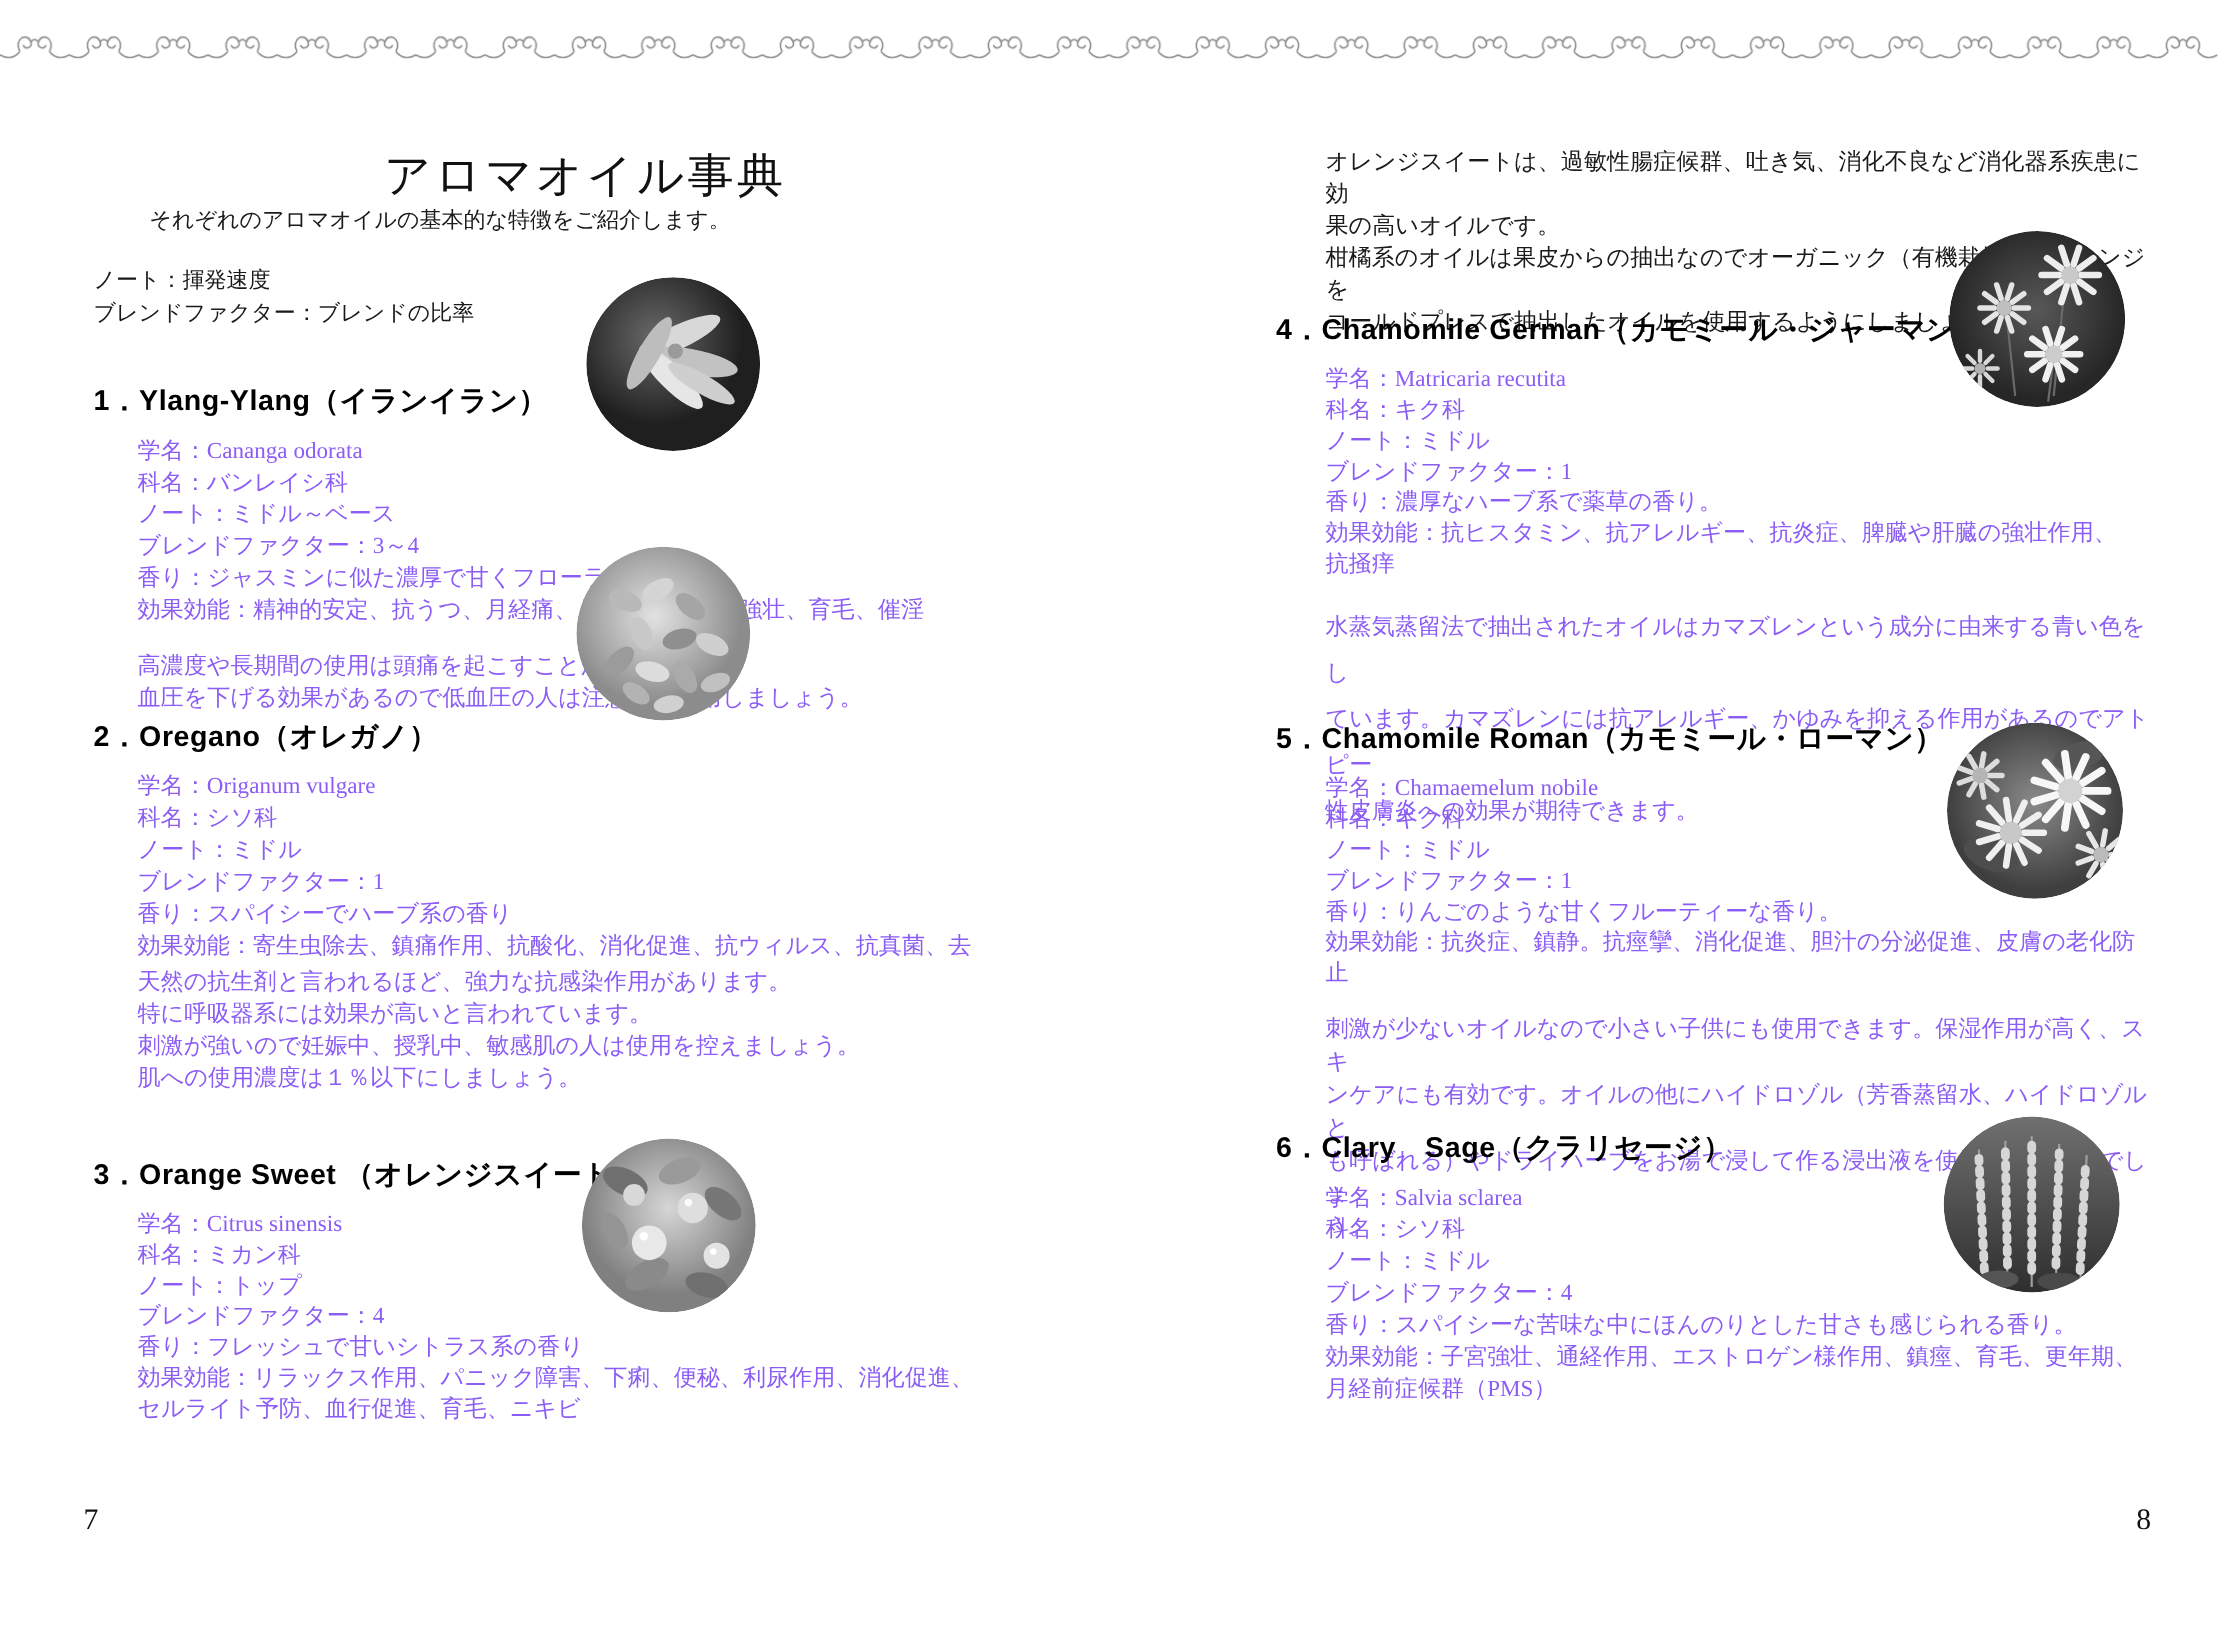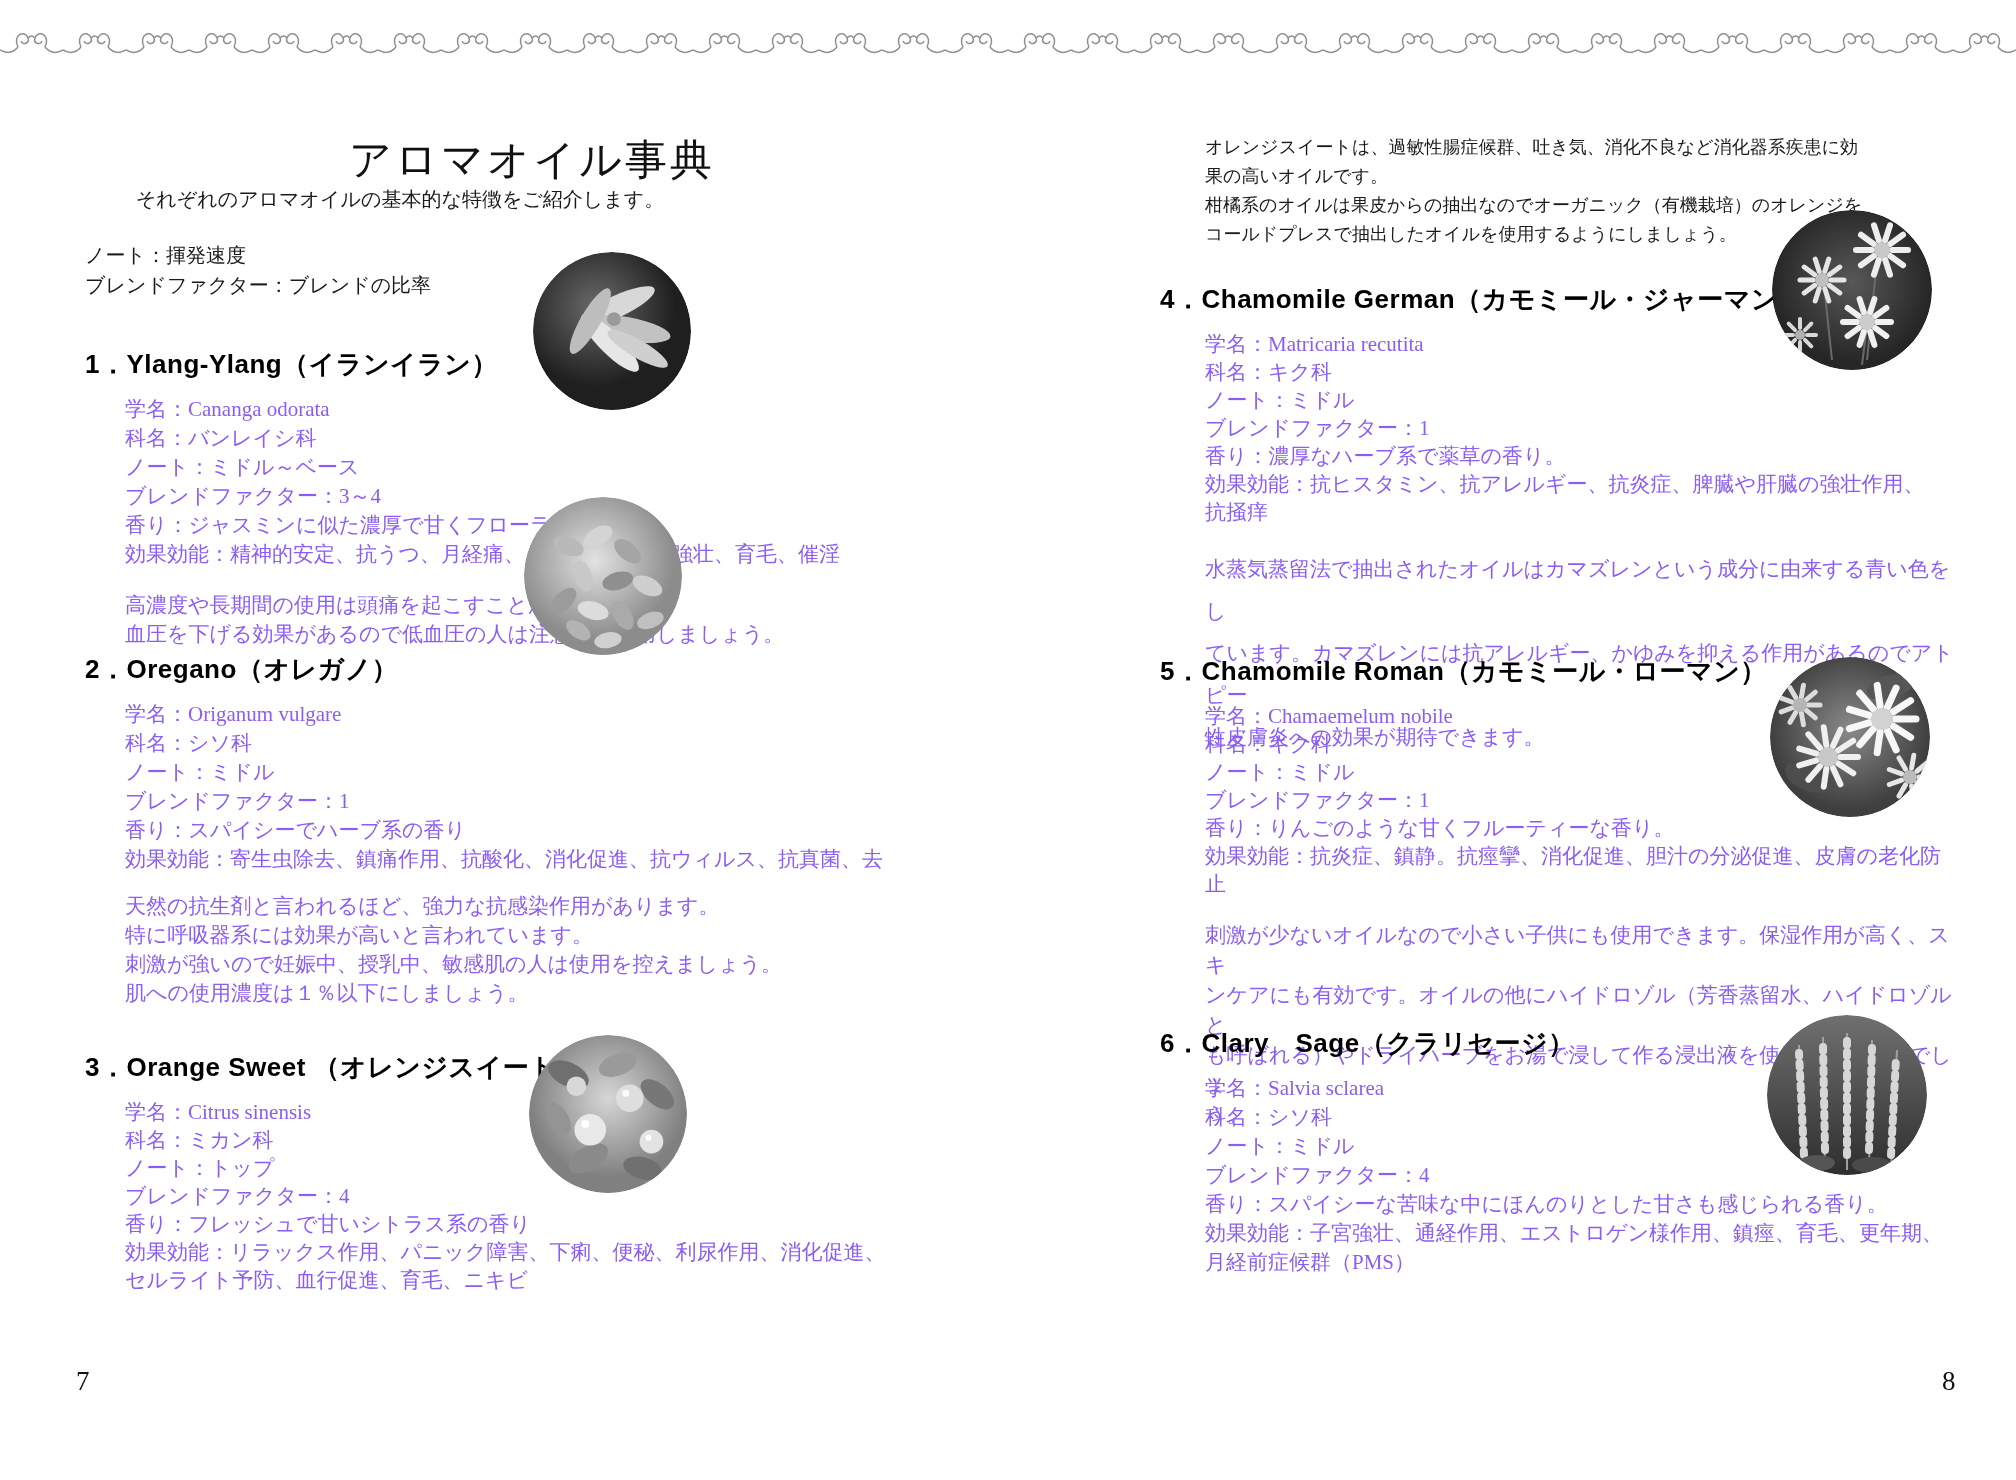--- a/index.html
+++ b/index.html
@@ -18,7 +18,7 @@
   .rcol .details{padding-left:45px;}
   .notes{padding-left:40px;margin-top:22px;}
   .rcol .notes{padding-left:45px;}
-  #intro-right{position:absolute;left:1205px;top:133px;width:760px;font-size:18px;line-height:29px;}
+  #intro-right{position:absolute;left:1205px;top:133px;width:760px;font-size:21px;line-height:29px;}
   .photo{position:absolute;border-radius:50%;overflow:hidden;}
   .pagenum{position:absolute;font-family:"Liberation Serif","DejaVu Serif",serif;font-size:27px;color:#111;}
   #pagenum-left{left:76px;top:1366px;}

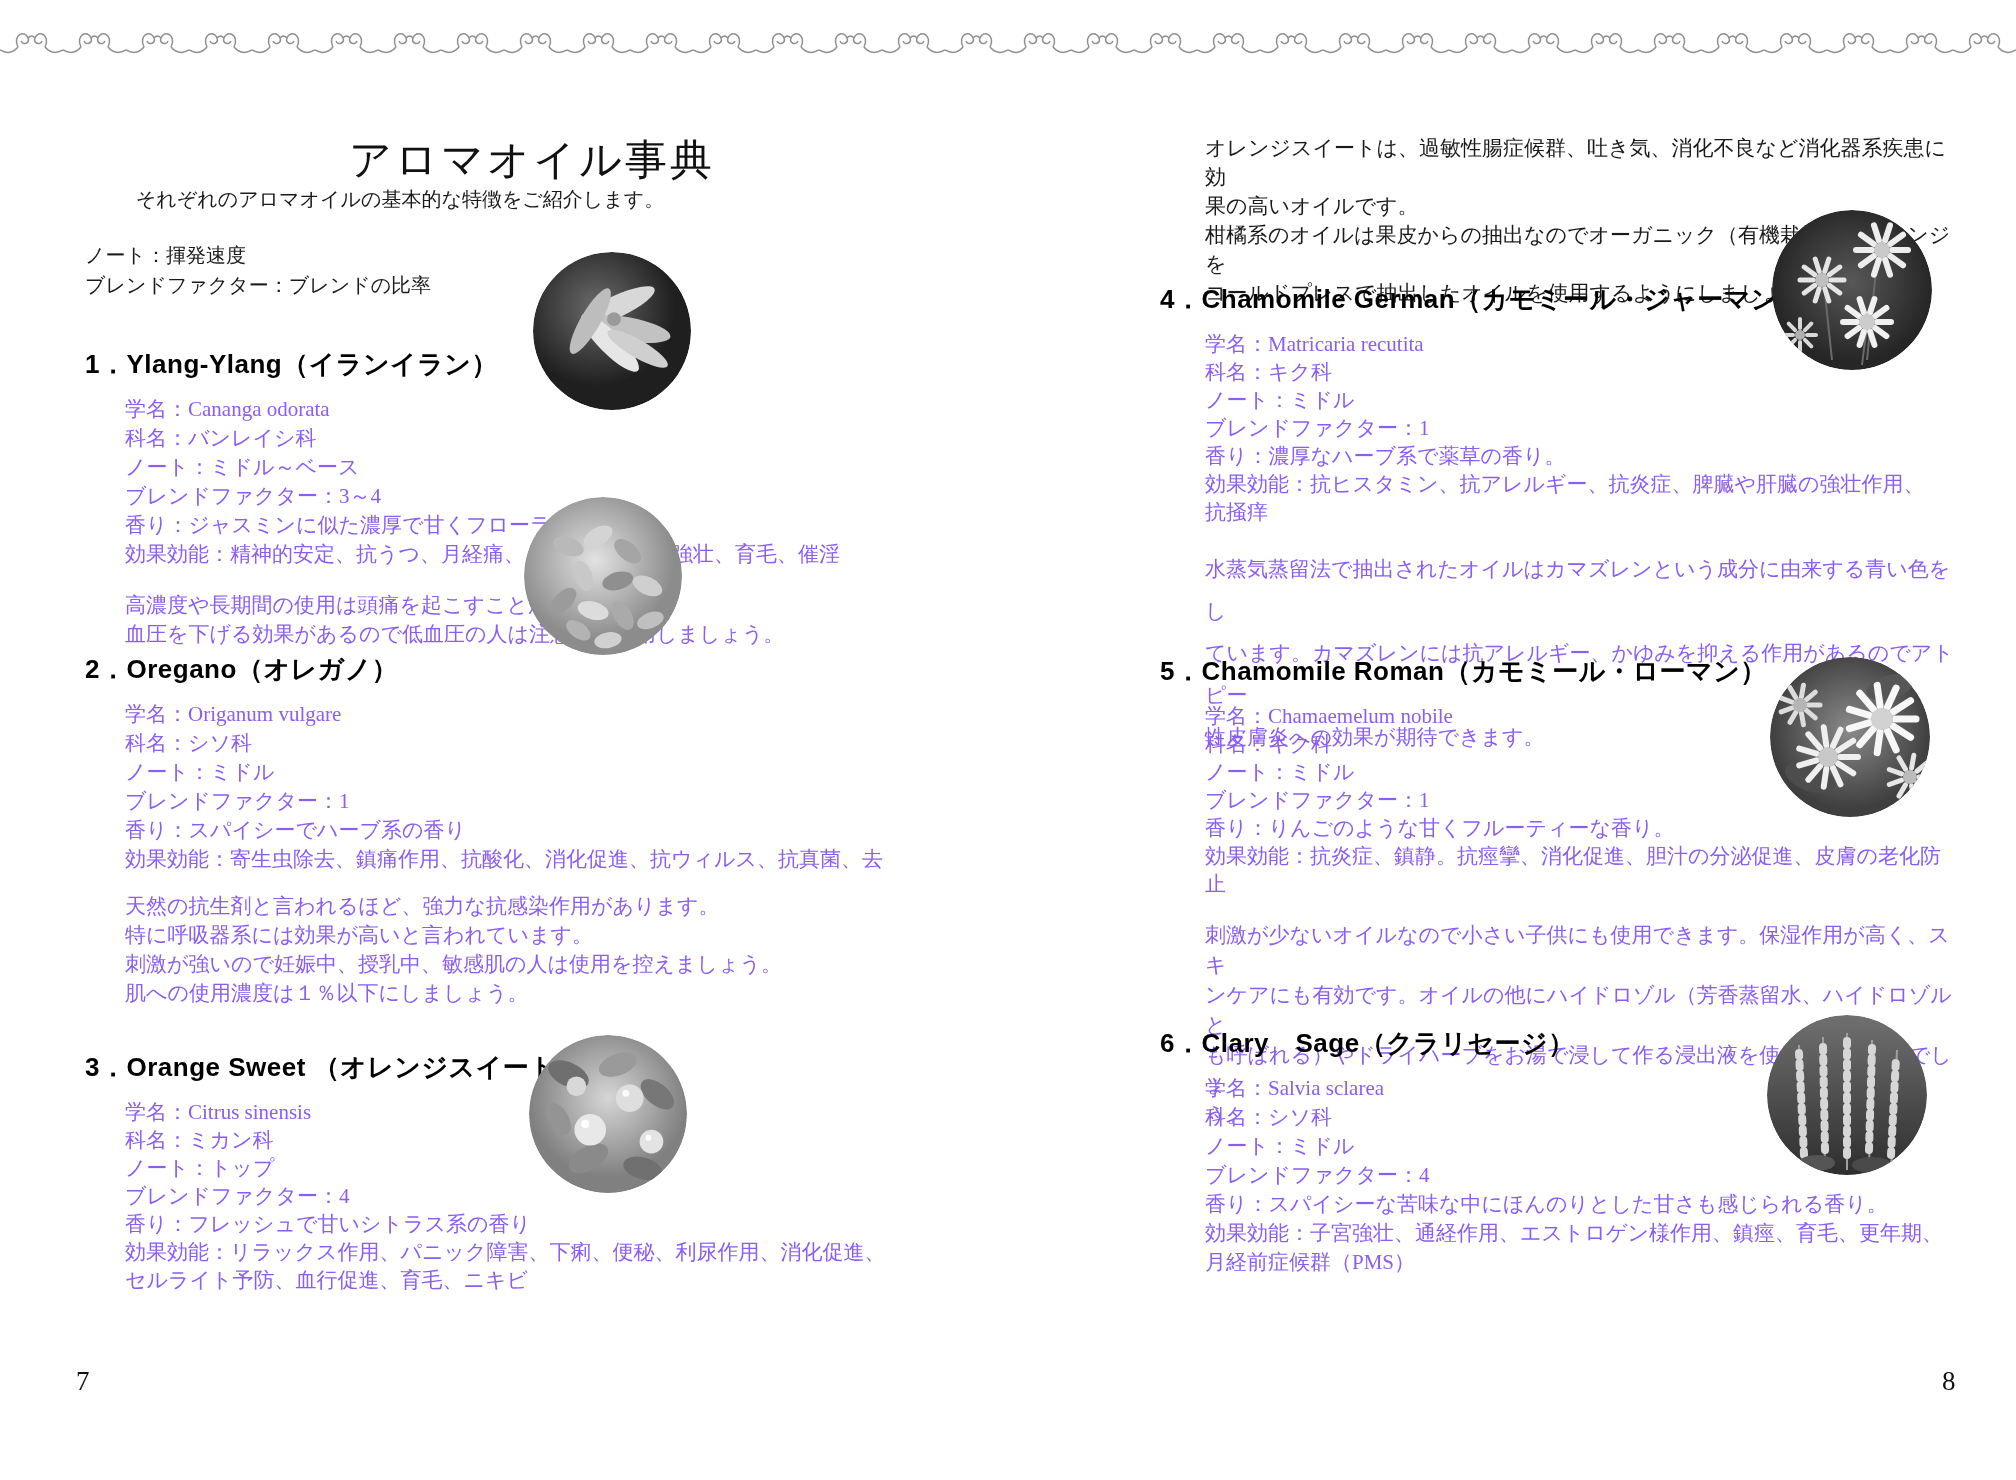--- a/index.html
+++ b/index.html
@@ -75,7 +75,7 @@
       <div>香り：スパイシーでハーブ系の香り</div>
       <div>効果効能：寄生虫除去、鎮痛作用、抗酸化、消化促進、抗ウィルス、抗真菌、去</div>
     </div>
-  <div class="notes" style="margin-top:18px">
+  <div class="notes" style="margin-top:4px">
       <div>天然の抗生剤と言われるほど、強力な抗感染作用があります。</div>
       <div>特に呼吸器系には効果が高いと言われています。</div>
       <div>刺激が強いので妊娠中、授乳中、敏感肌の人は使用を控えましょう。</div>

